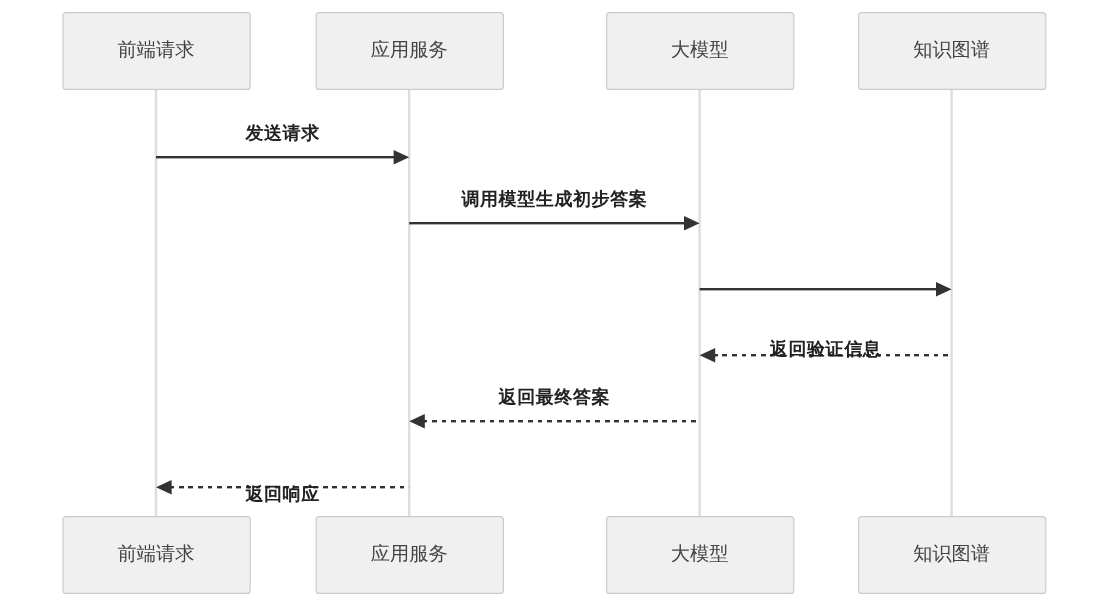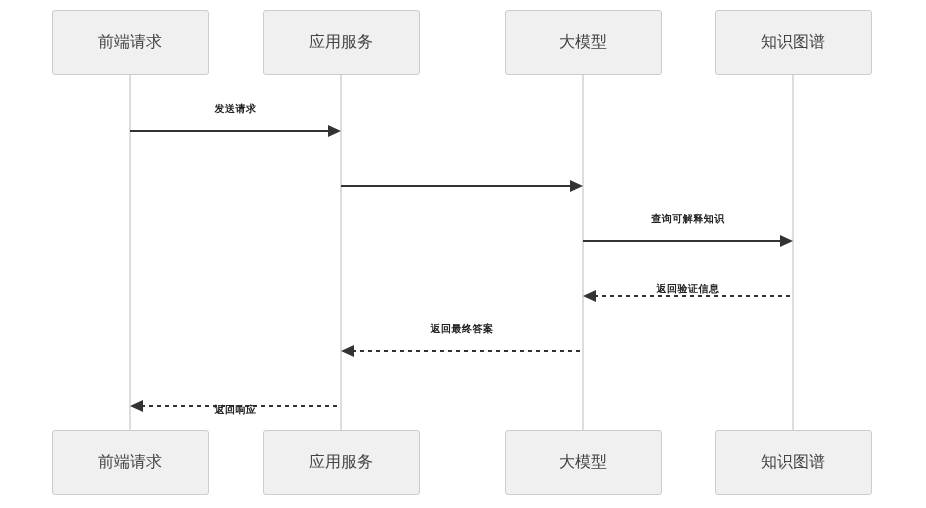--- a/index.html
+++ b/index.html
@@ -60,7 +60,7 @@
   .message-label {
     position: absolute;
     transform: translateX(-50%);
-    font-size: 10px;
+    font-size: 15px;
     font-weight: bold;
     color: var(--label-text, #222222);
     white-space: nowrap;

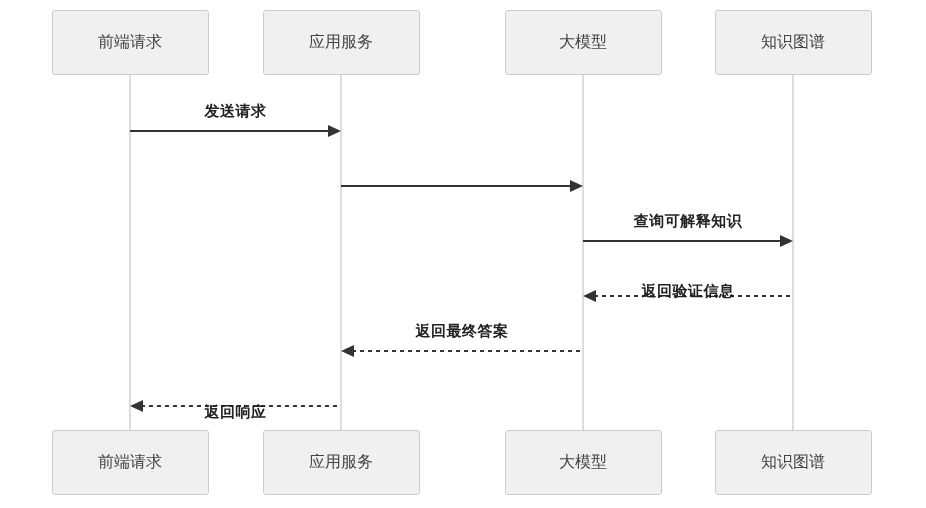--- a/index.html
+++ b/index.html
@@ -88,6 +88,7 @@
     <div class="message-label" style="left: 235.5px; top: 102px;">发送请求</div>
     <div class="message-line solid" style="top: 185px; left: 341px; width: 231px;"></div>
     <div class="arrowhead right" style="top: 180px; left: 570px;"></div>
+    <div class="message-label" style="left: 462px; top: 157px;">调用模型生成初步答案</div>
     <div class="message-line solid" style="top: 240px; left: 583px; width: 199px;"></div>
     <div class="arrowhead right" style="top: 235px; left: 780px;"></div>
     <div class="message-label" style="left: 688px; top: 212px;">查询可解释知识</div>

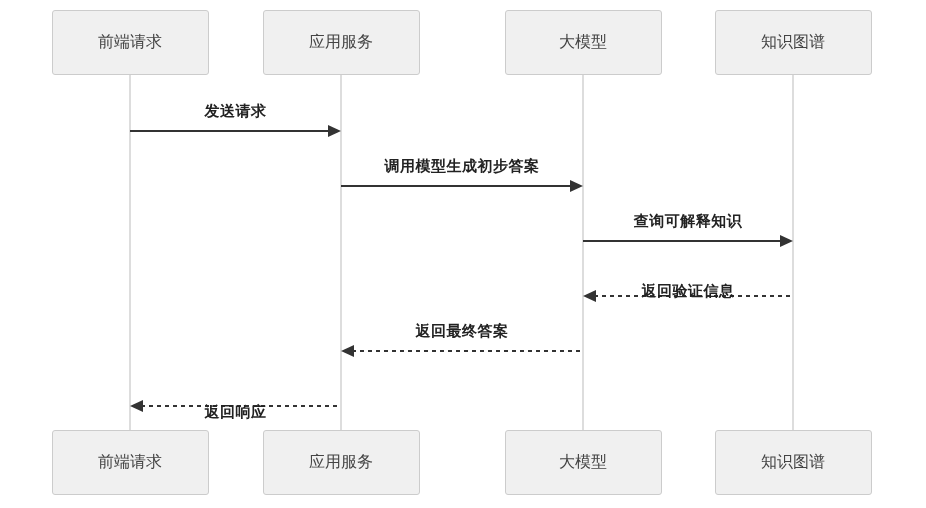--- a/index.html
+++ b/index.html
@@ -91,7 +91,6 @@
     <div class="message-label" style="left: 462px; top: 157px;">调用模型生成初步答案</div>
     <div class="message-line solid" style="top: 240px; left: 583px; width: 199px;"></div>
     <div class="arrowhead right" style="top: 235px; left: 780px;"></div>
-    <div class="message-label" style="left: 688px; top: 212px;">查询可解释知识</div>
     <div class="message-line dashed" style="top: 295px; left: 594px; width: 199px;"></div>
     <div class="arrowhead left" style="top: 290px; left: 583px;"></div>
     <div class="message-label" style="left: 688px; top: 282px;">返回验证信息</div>

